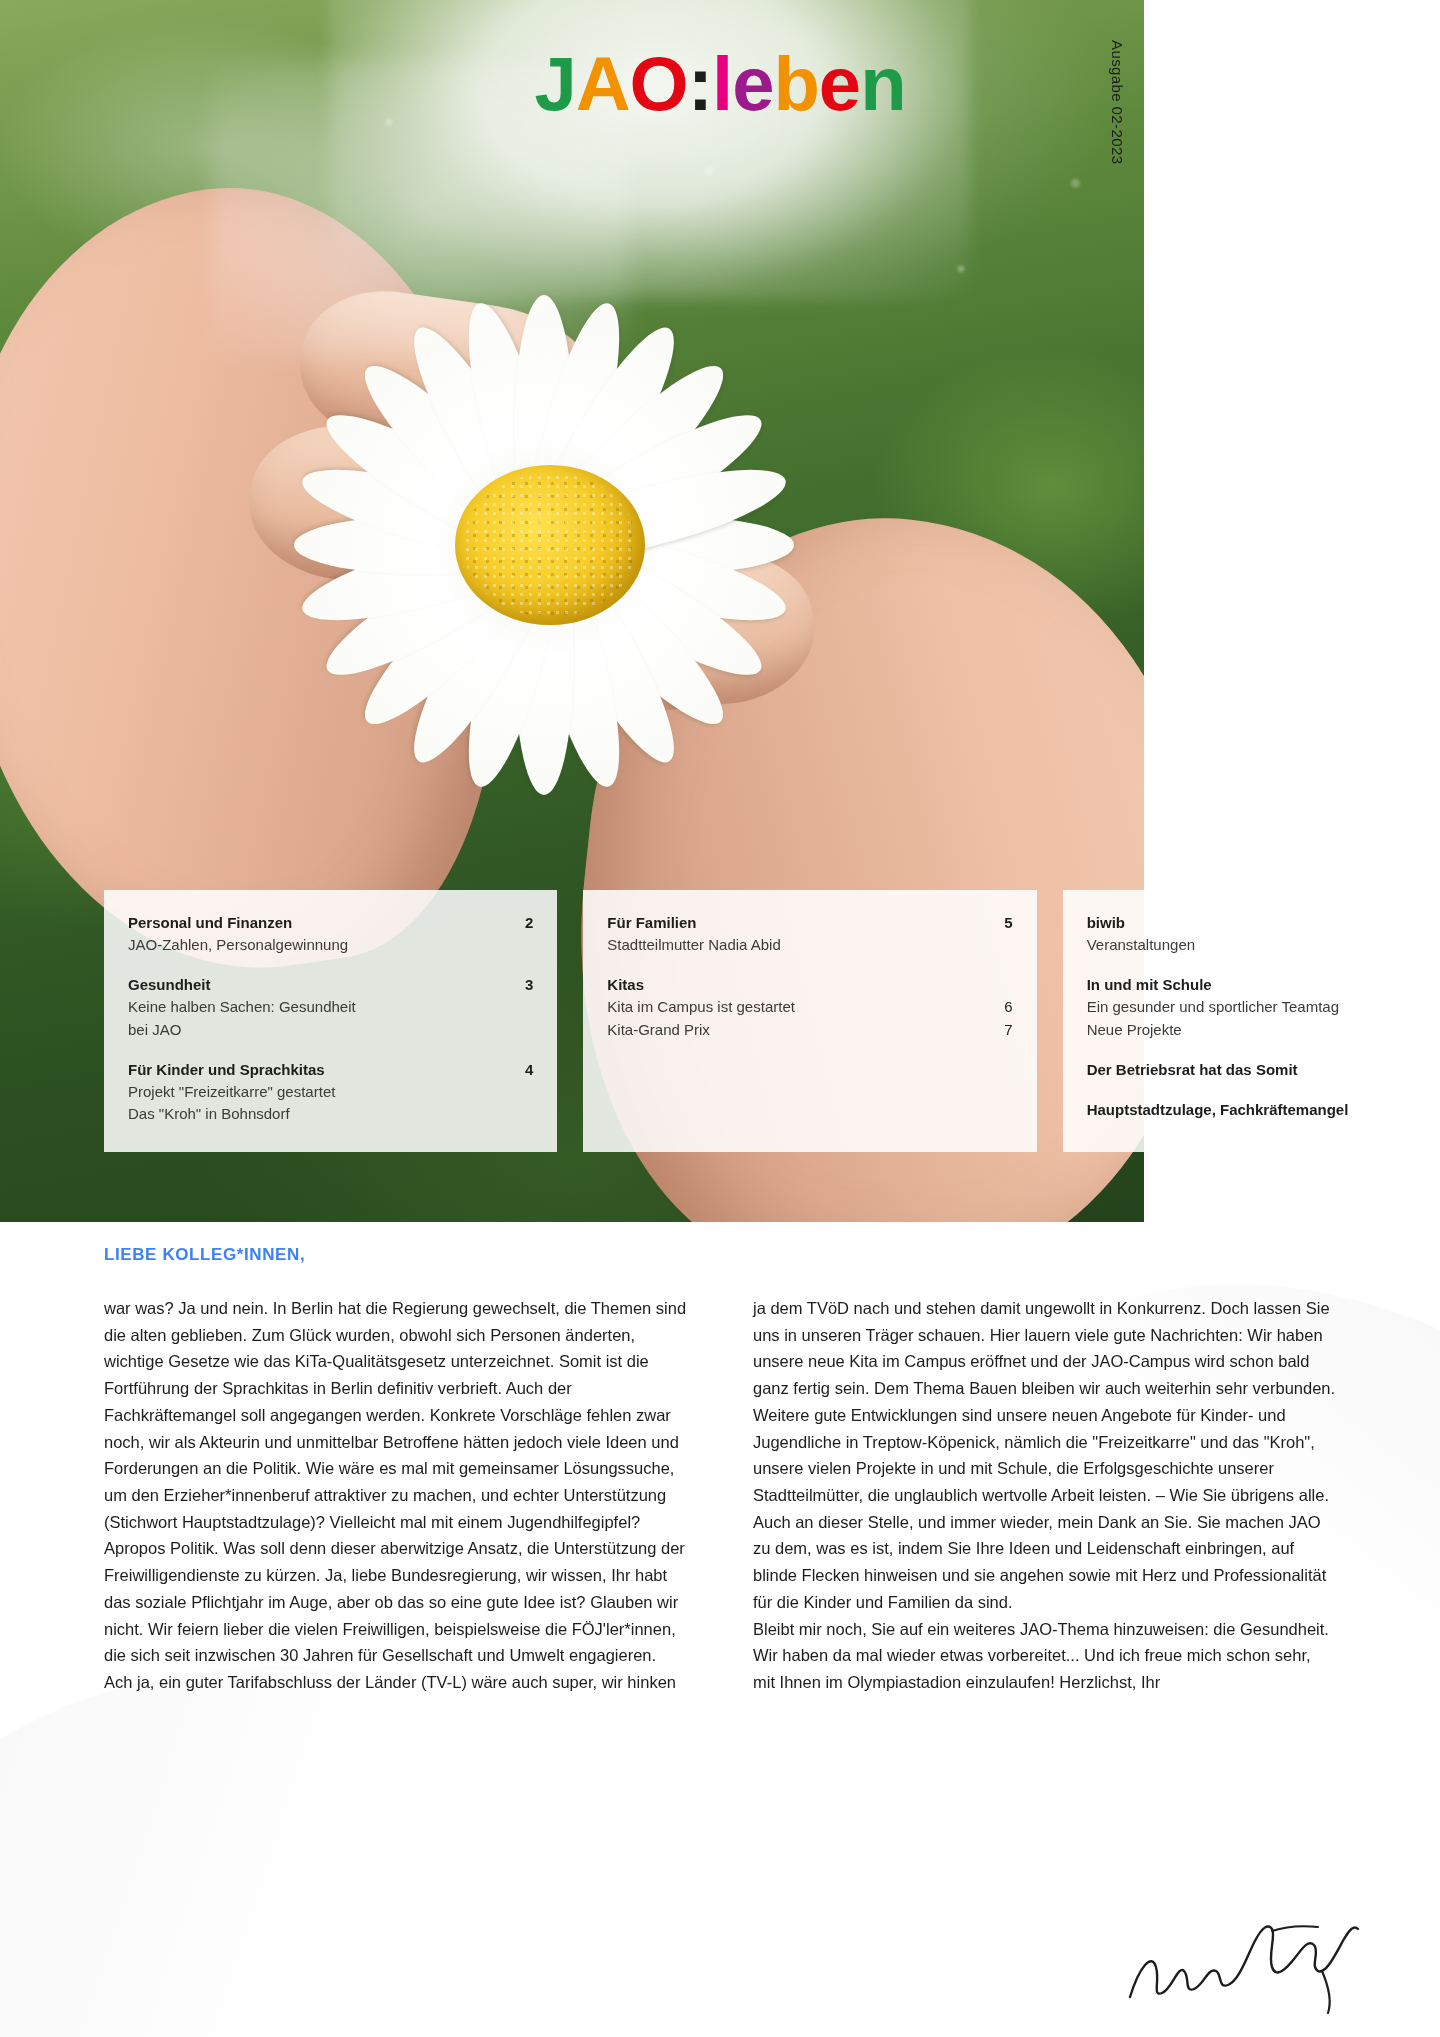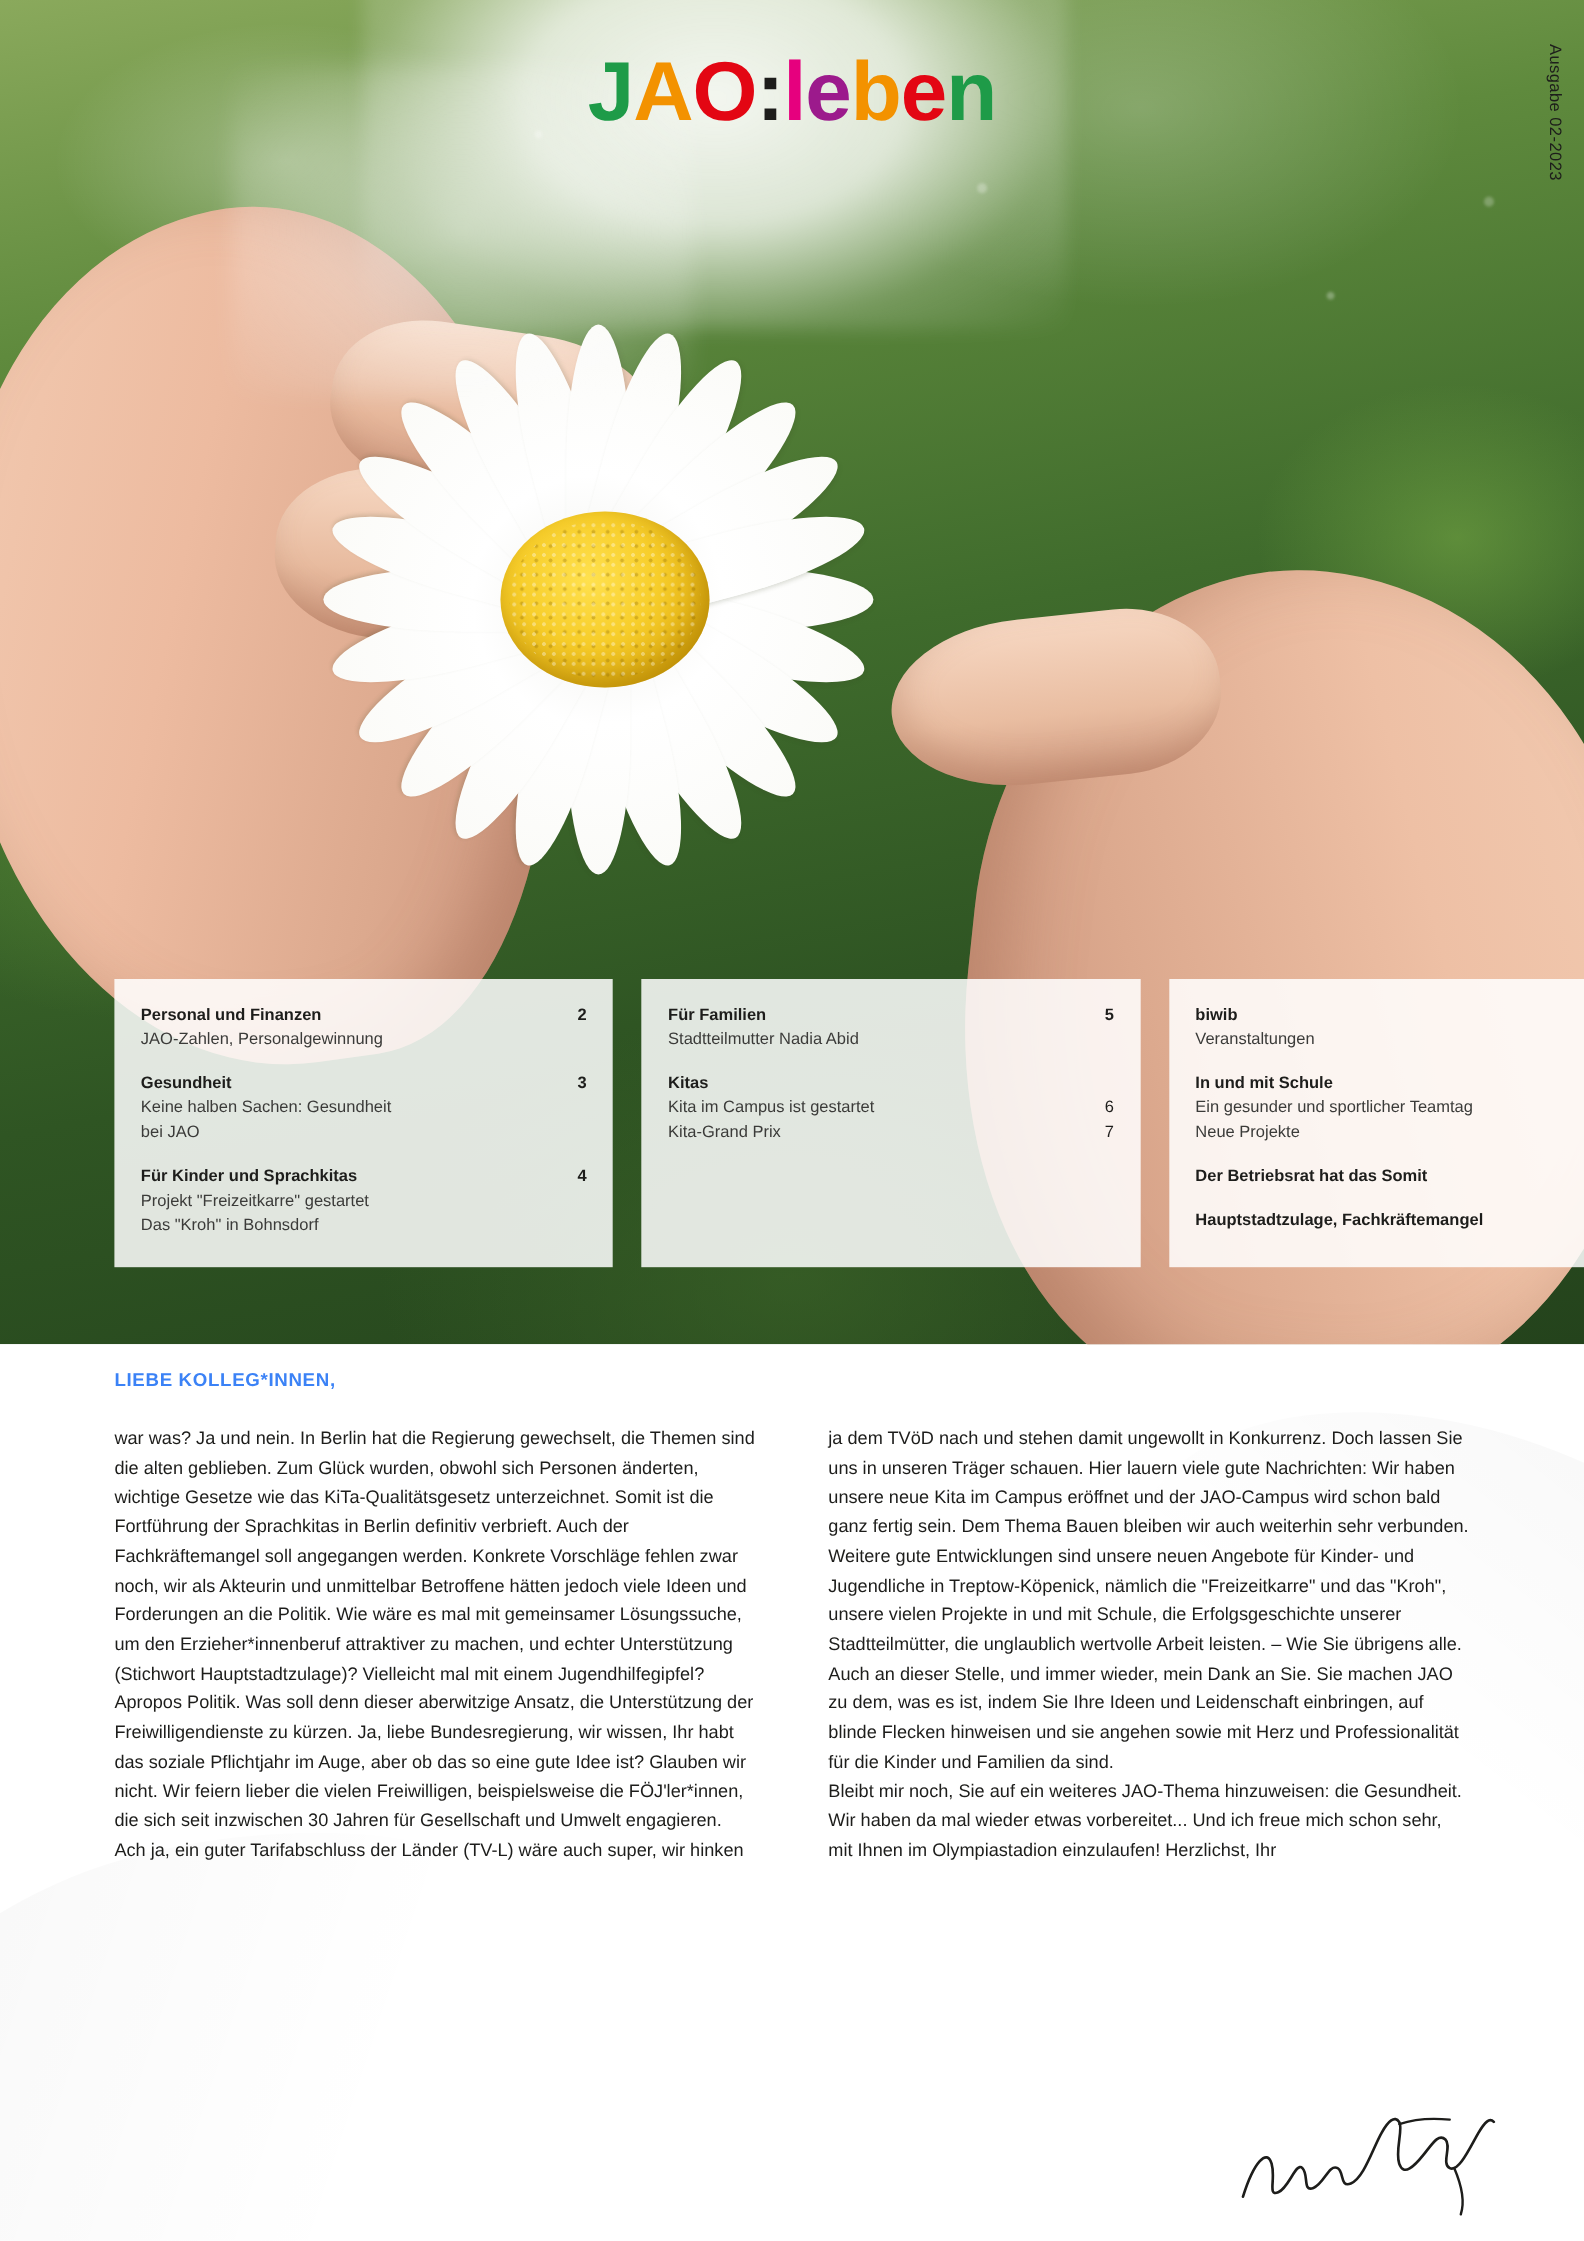--- a/index.html
+++ b/index.html
@@ -17,7 +17,7 @@
   .hero {
     position: absolute;
     left: 0; top: 0;
-    width: 1440px; height: 1222px;
+    width: 1144px; height: 1222px;
     overflow: hidden;
   }
   

